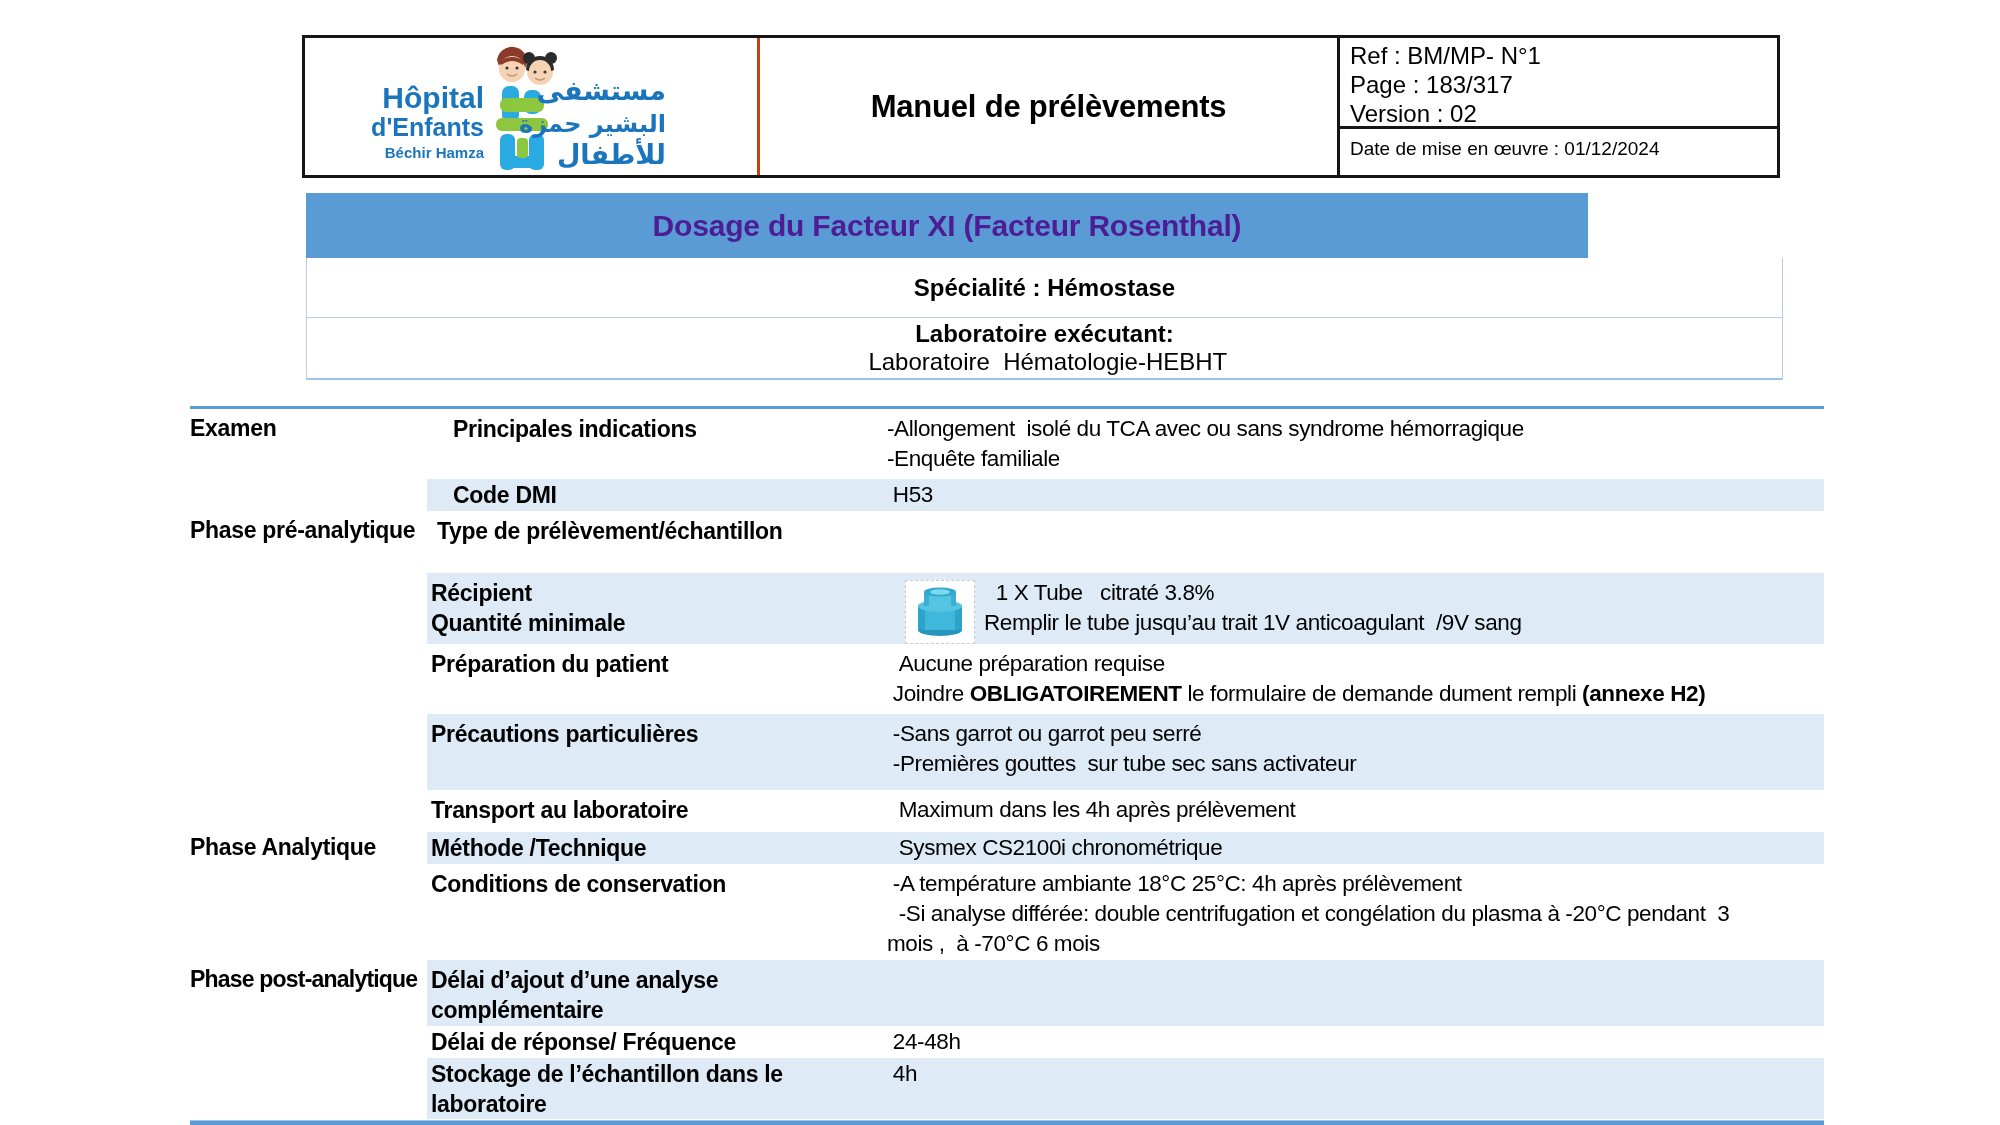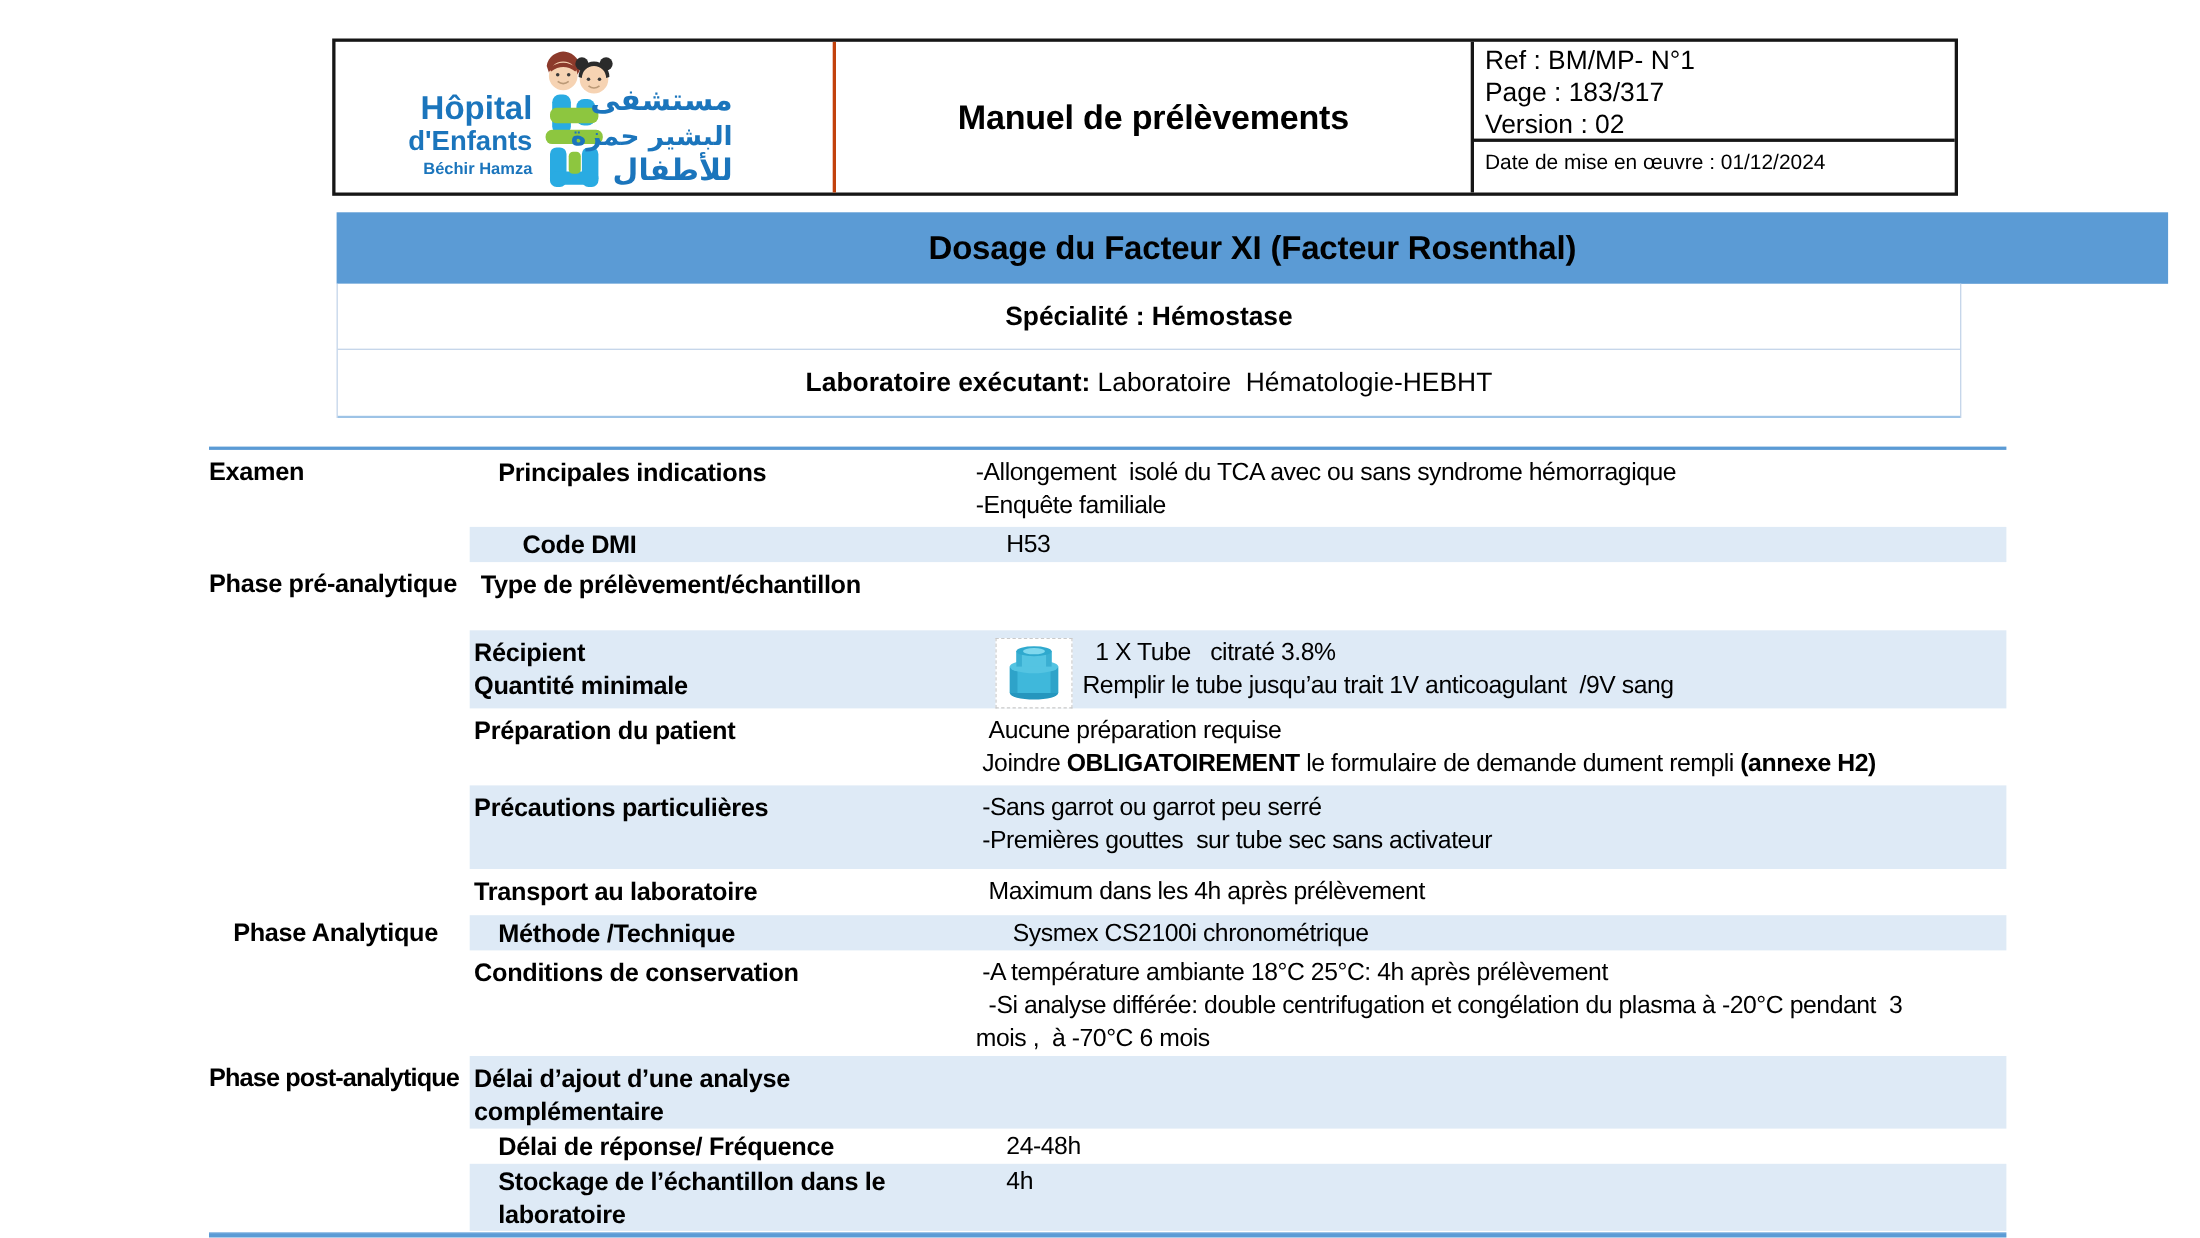--- a/index.html
+++ b/index.html
@@ -29,9 +29,9 @@
 
   
   .blue-bar {
-    position:absolute; left:306px; top:193px; width:1665px; height:65px;
+    position:absolute; left:306px; top:193px; width:1282px; height:65px;
     background:#5B9BD5; display:flex; align-items:center; justify-content:center;
-    color:#000000; font-weight:bold; font-size:30px; letter-spacing:-0.2px;
+    color:#4c1d95; font-weight:bold; font-size:30px; letter-spacing:-0.2px;
   }
   .spec-box { position:absolute; left:306px; top:258px; width:1477px; box-sizing:border-box;
     border-left:1px solid #B9CDE5; border-right:1px solid #B9CDE5; background:#fff; }

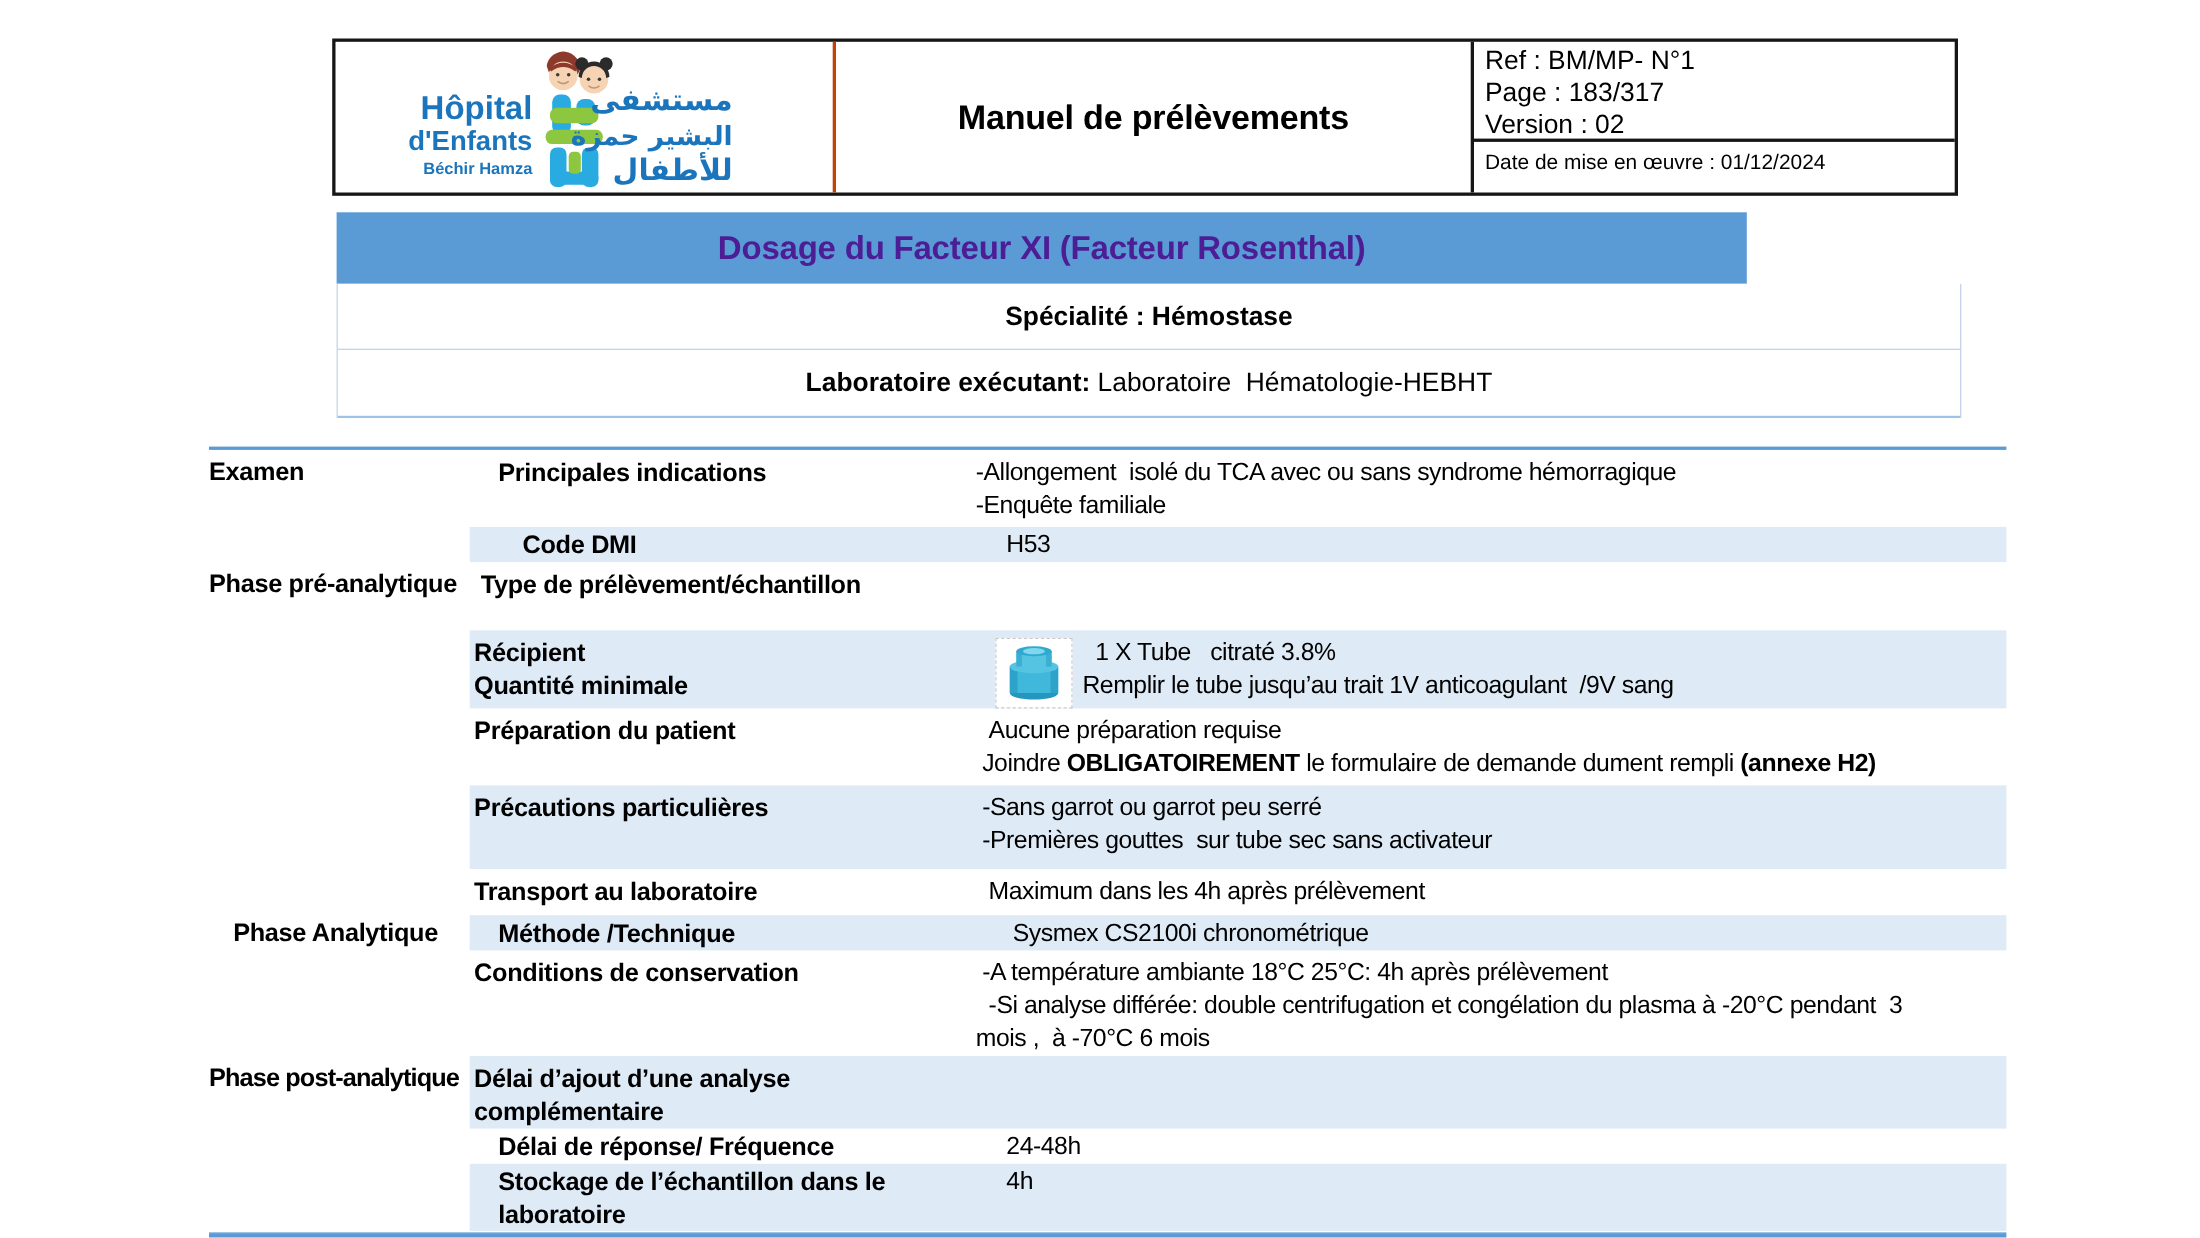--- a/index.html
+++ b/index.html
@@ -39,7 +39,7 @@
     display:flex; align-items:center; justify-content:center;
     font-weight:bold; font-size:24px; }
   .spec-row2 { height:60px; border-bottom:2px solid #9DC3E6;
-    display:flex; align-items:center; justify-content:center; font-size:24px; }
+    display:flex; align-items:center; justify-content:center; font-size:24px;flex-direction:column; }
   .spec-row2 b { white-space:pre; }
   .spec-row2 span { white-space:pre; }
 

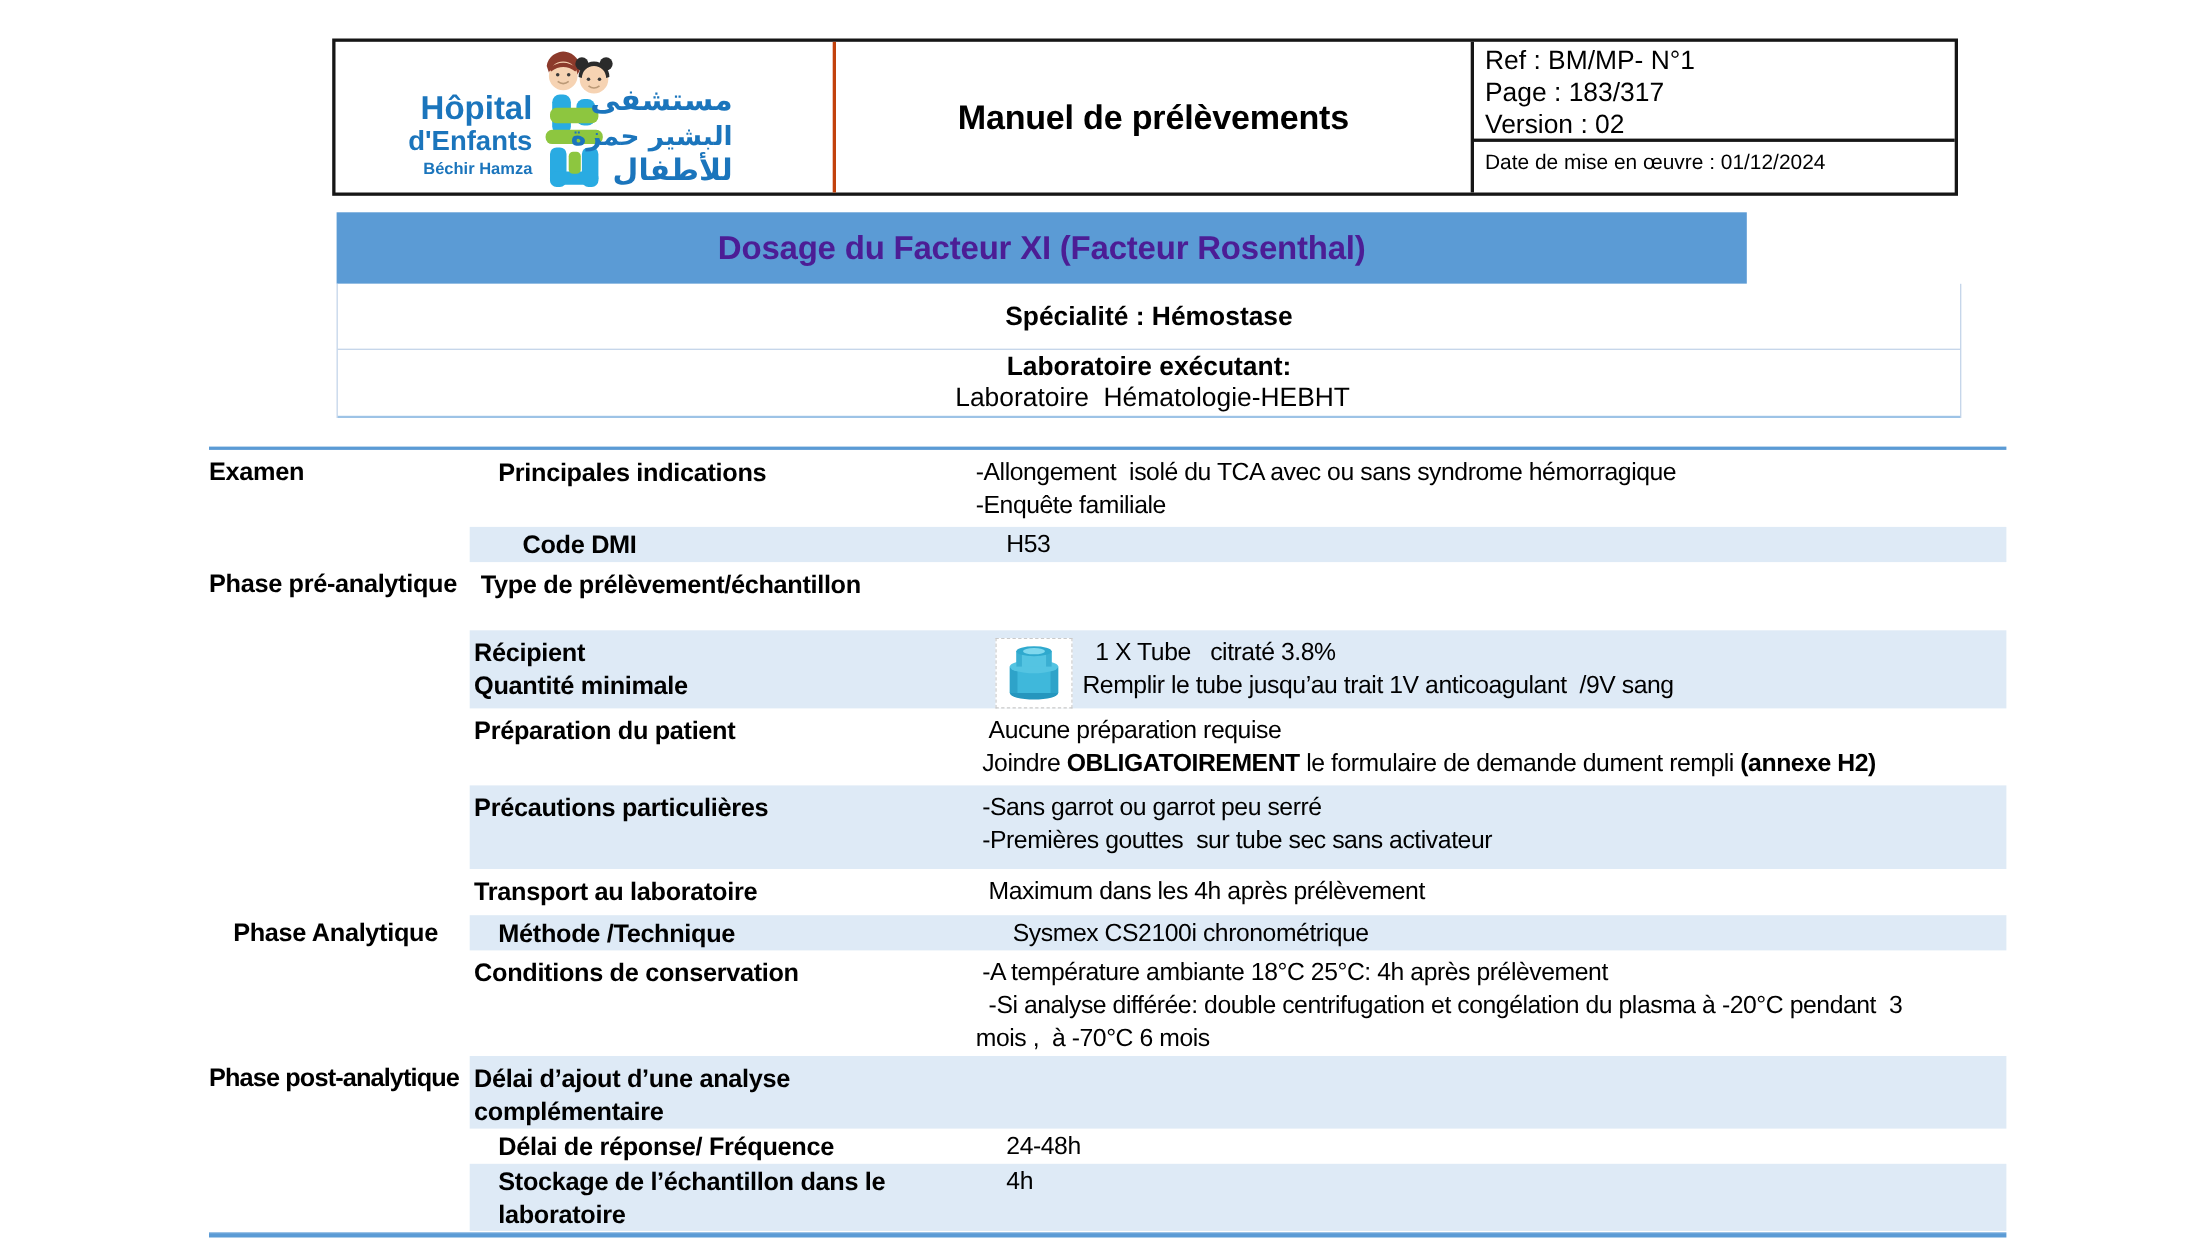--- a/index.html
+++ b/index.html
@@ -51,7 +51,7 @@
     letter-spacing:-0.3px; padding-top:5px; box-sizing:border-box; line-height:28px; }
   .band { flex:1; display:flex; padding-top:5px; box-sizing:border-box; }
   .shaded .band { background:#DEEAF6; }
-  .tight .band, .tight .c1 { padding-top:1px;padding-left:22px; }
+  .tight .band, .tight .c1 { padding-top:1px; }
   .c2 { width:460px; flex:none; font-weight:bold; font-size:23px; line-height:30px;
     letter-spacing:-0.3px; padding-left:4px; box-sizing:border-box; }
   .c2.ind { padding-left:26px; }

